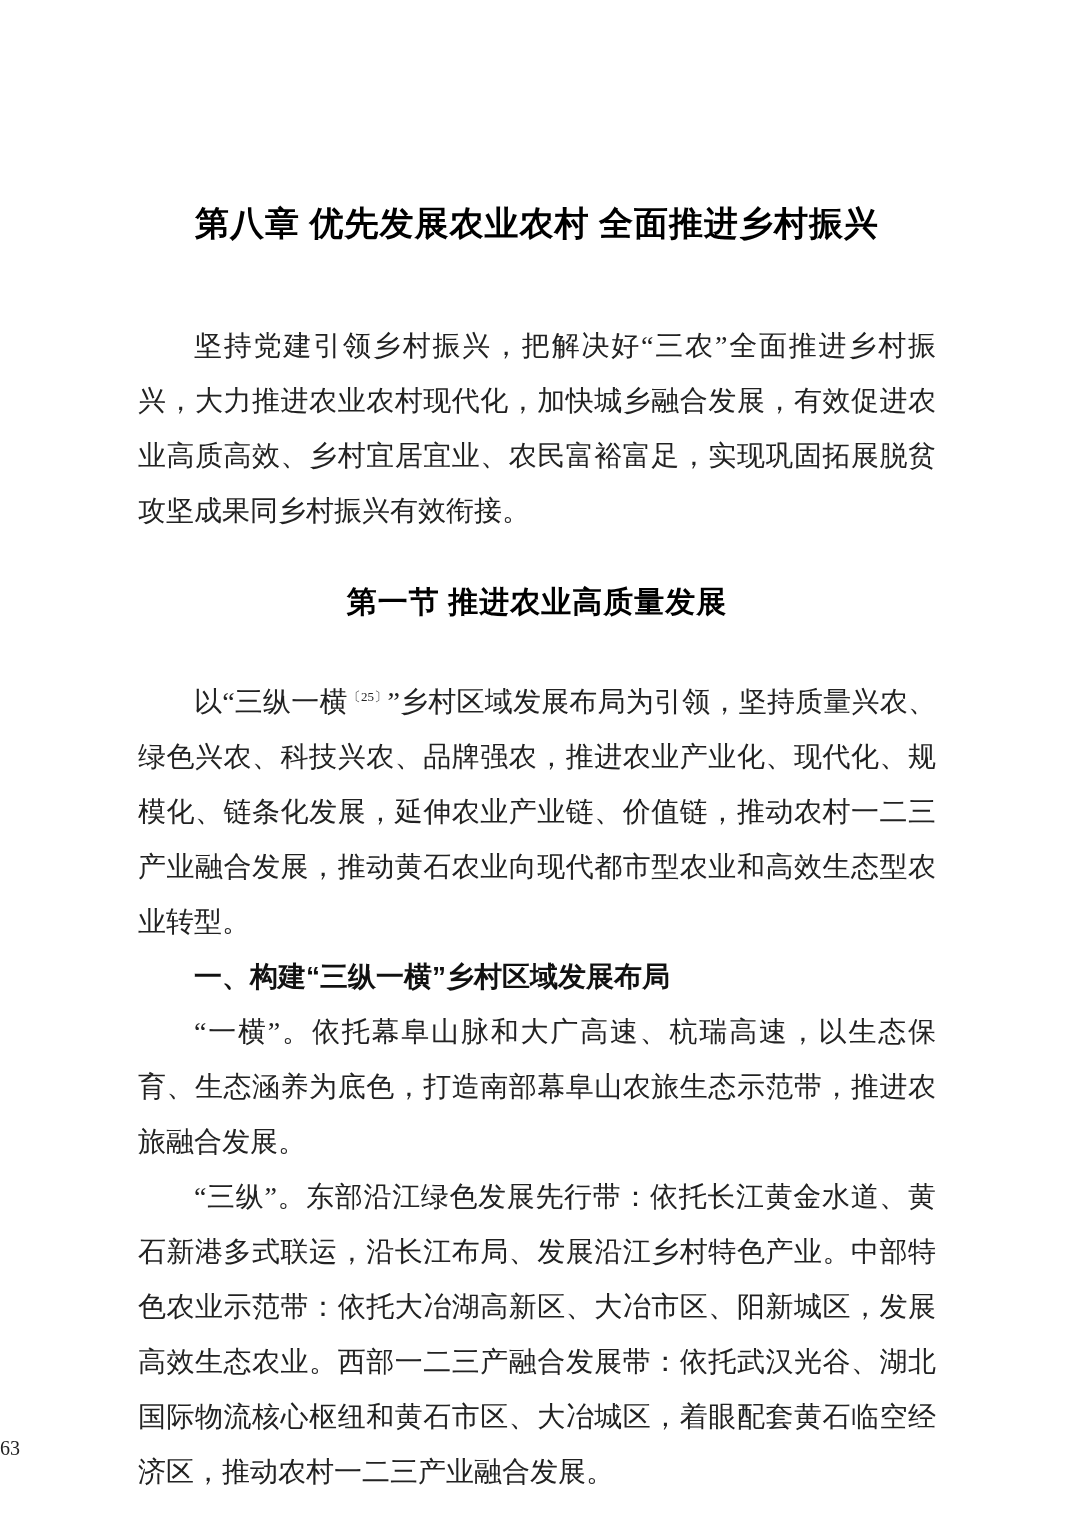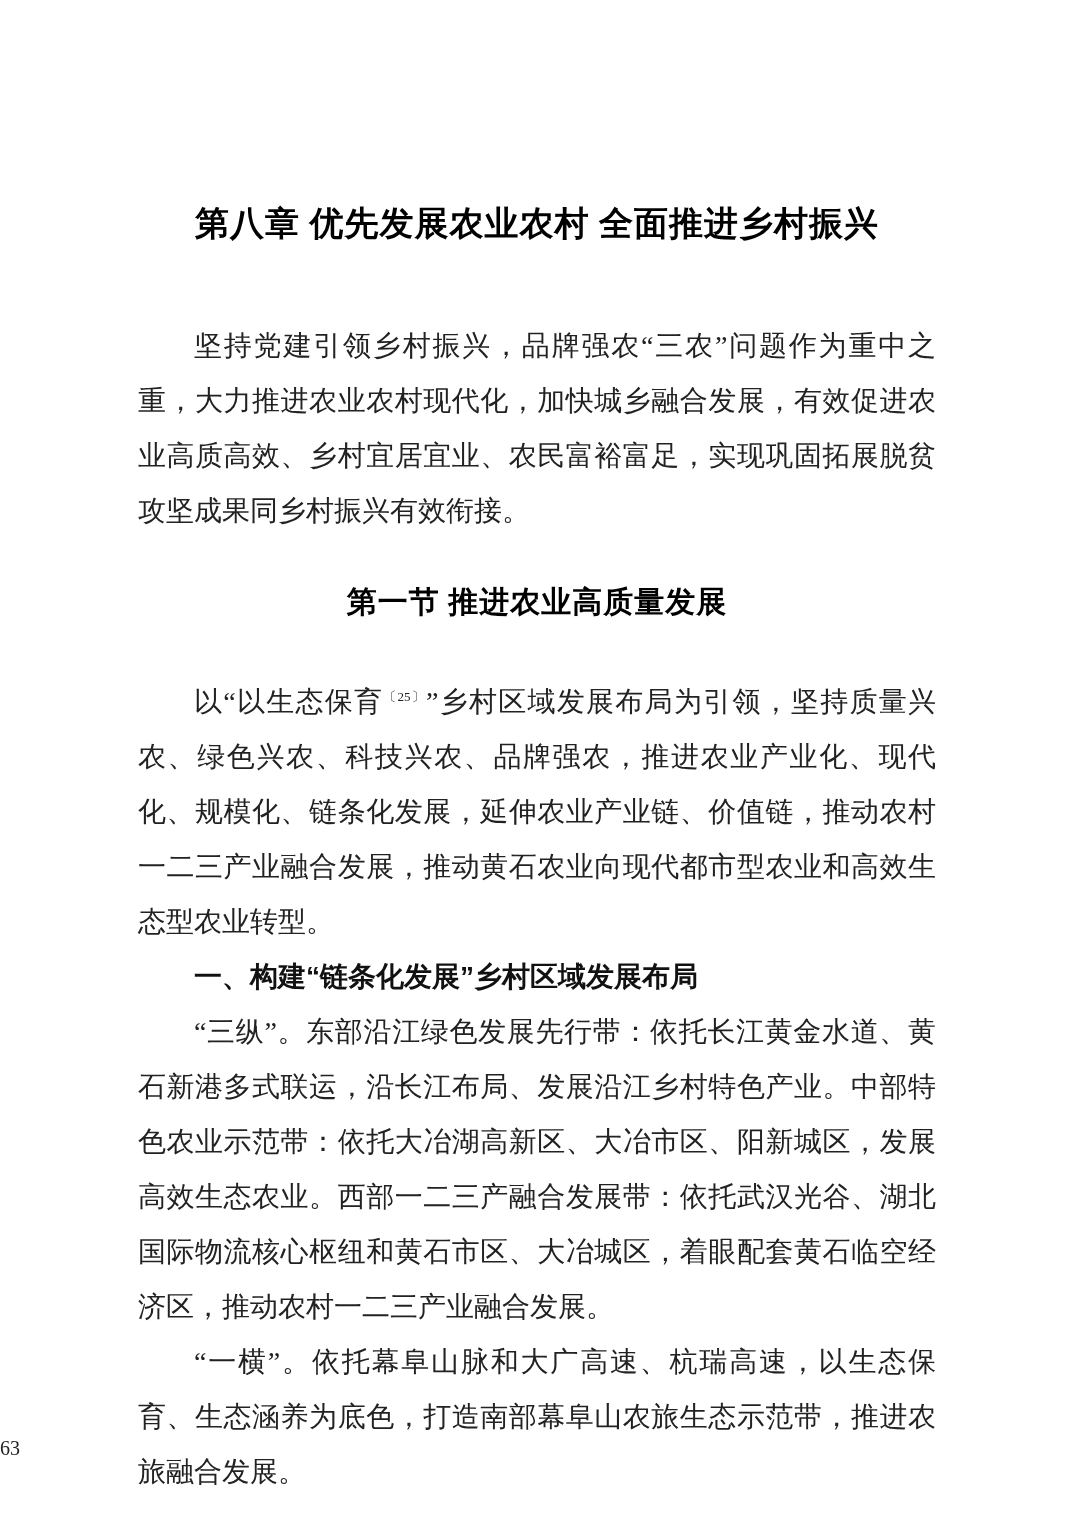--- a/index.html
+++ b/index.html
@@ -80,7 +80,7 @@
 
   <h1 class="chapter-title">第八章 优先发展农业农村 全面推进乡村振兴</h1>
 
-  <p class="body-text">坚持党建引领乡村振兴，品牌强农“三农”问题作为重中之重，大力推进农业农村现代化，加快城乡融合发展，有效促进农业高质高效、乡村宜居宜业、农民富裕富足，实现巩固拓展脱贫攻坚成果同乡村振兴有效衔接。</p>
+  <p class="body-text">坚持党建引领乡村振兴，把解决好“三农”全面推进乡村振兴，大力推进农业农村现代化，加快城乡融合发展，有效促进农业高质高效、乡村宜居宜业、农民富裕富足，实现巩固拓展脱贫攻坚成果同乡村振兴有效衔接。</p>
 
   <h2 class="section-title">第一节 推进农业高质量发展</h2>
 

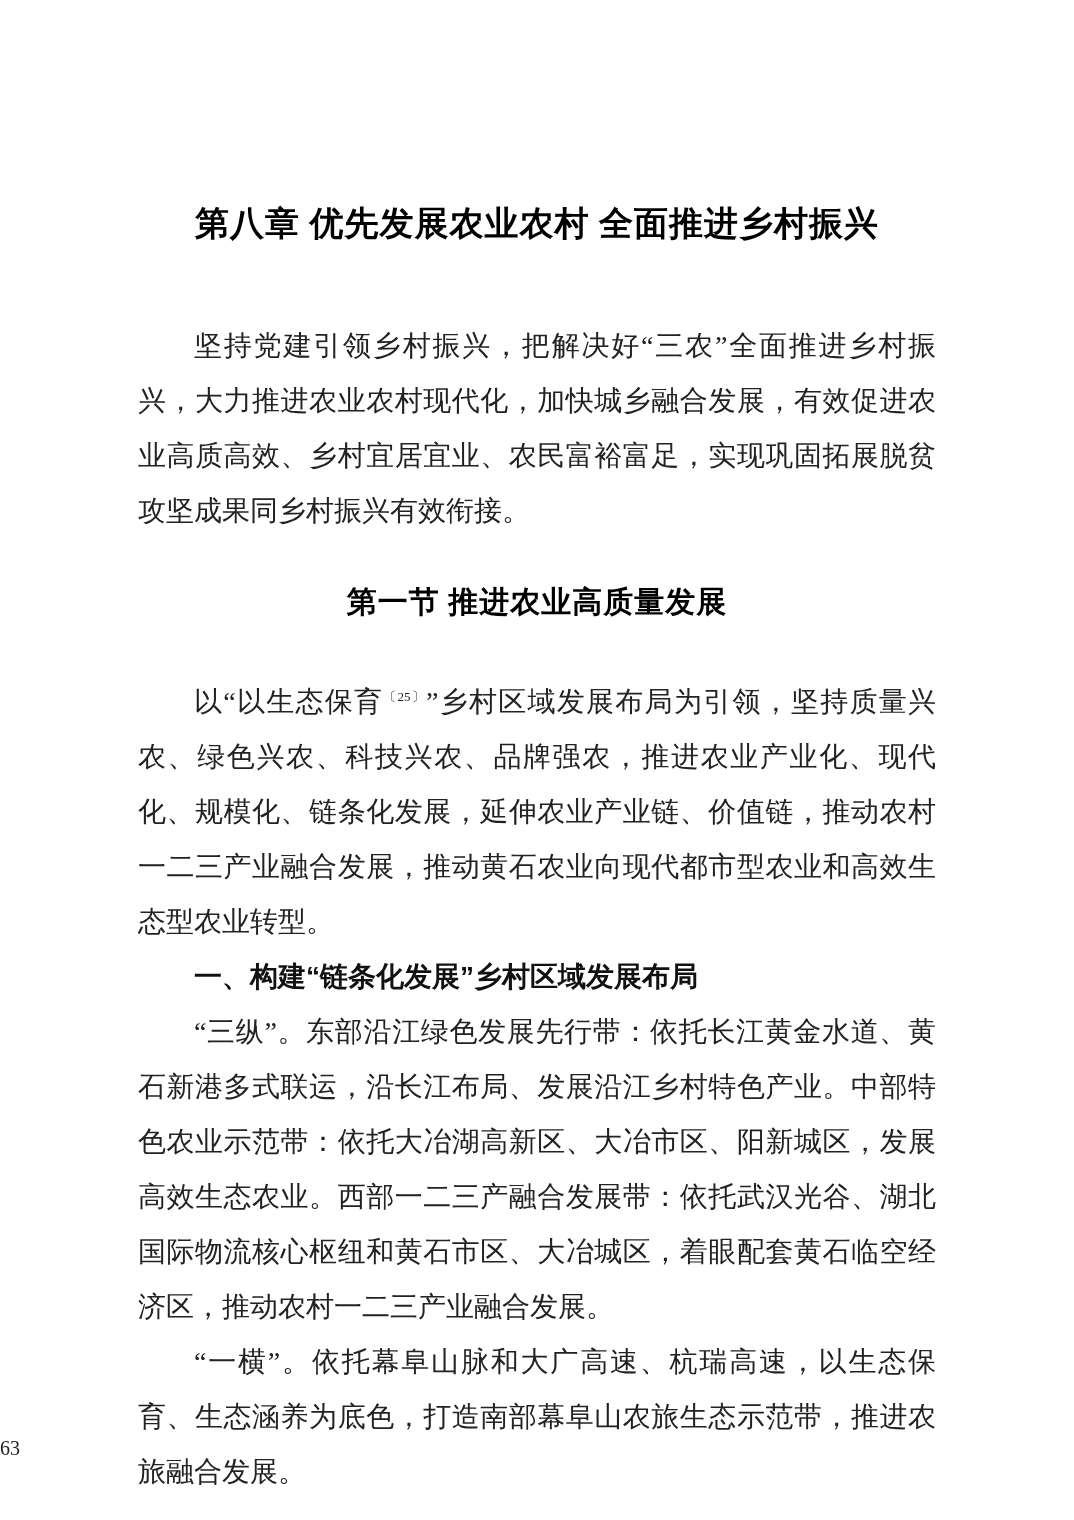--- a/index.html
+++ b/index.html
@@ -84,7 +84,7 @@
 
   <h2 class="section-title">第一节 推进农业高质量发展</h2>
 
-  <p class="body-text"><span>以“以生态保育</span><sup class="footnote-ref">〔25〕</sup><span>”乡村区域发展布局为引领，坚持质量兴农、绿色兴农、科技兴农、品牌强农，推进农业产业化、现代化、规模化、链条化发展，延伸农业产业链、价值链，推动农村一二三产业融合发展，推动黄石农业向现代都市型农业和高效生态型农业转型。</span></p>
+  <p class="body-text"><span>以“三纵一横</span><sup class="footnote-ref">〔25〕</sup><span>”乡村区域发展布局为引领，坚持质量兴农、绿色兴农、科技兴农、品牌强农，推进农业产业化、现代化、规模化、链条化发展，延伸农业产业链、价值链，推动农村一二三产业融合发展，推动黄石农业向现代都市型农业和高效生态型农业转型。</span></p>
 
   <h3 class="subheading">一、构建“链条化发展”乡村区域发展布局</h3>
 

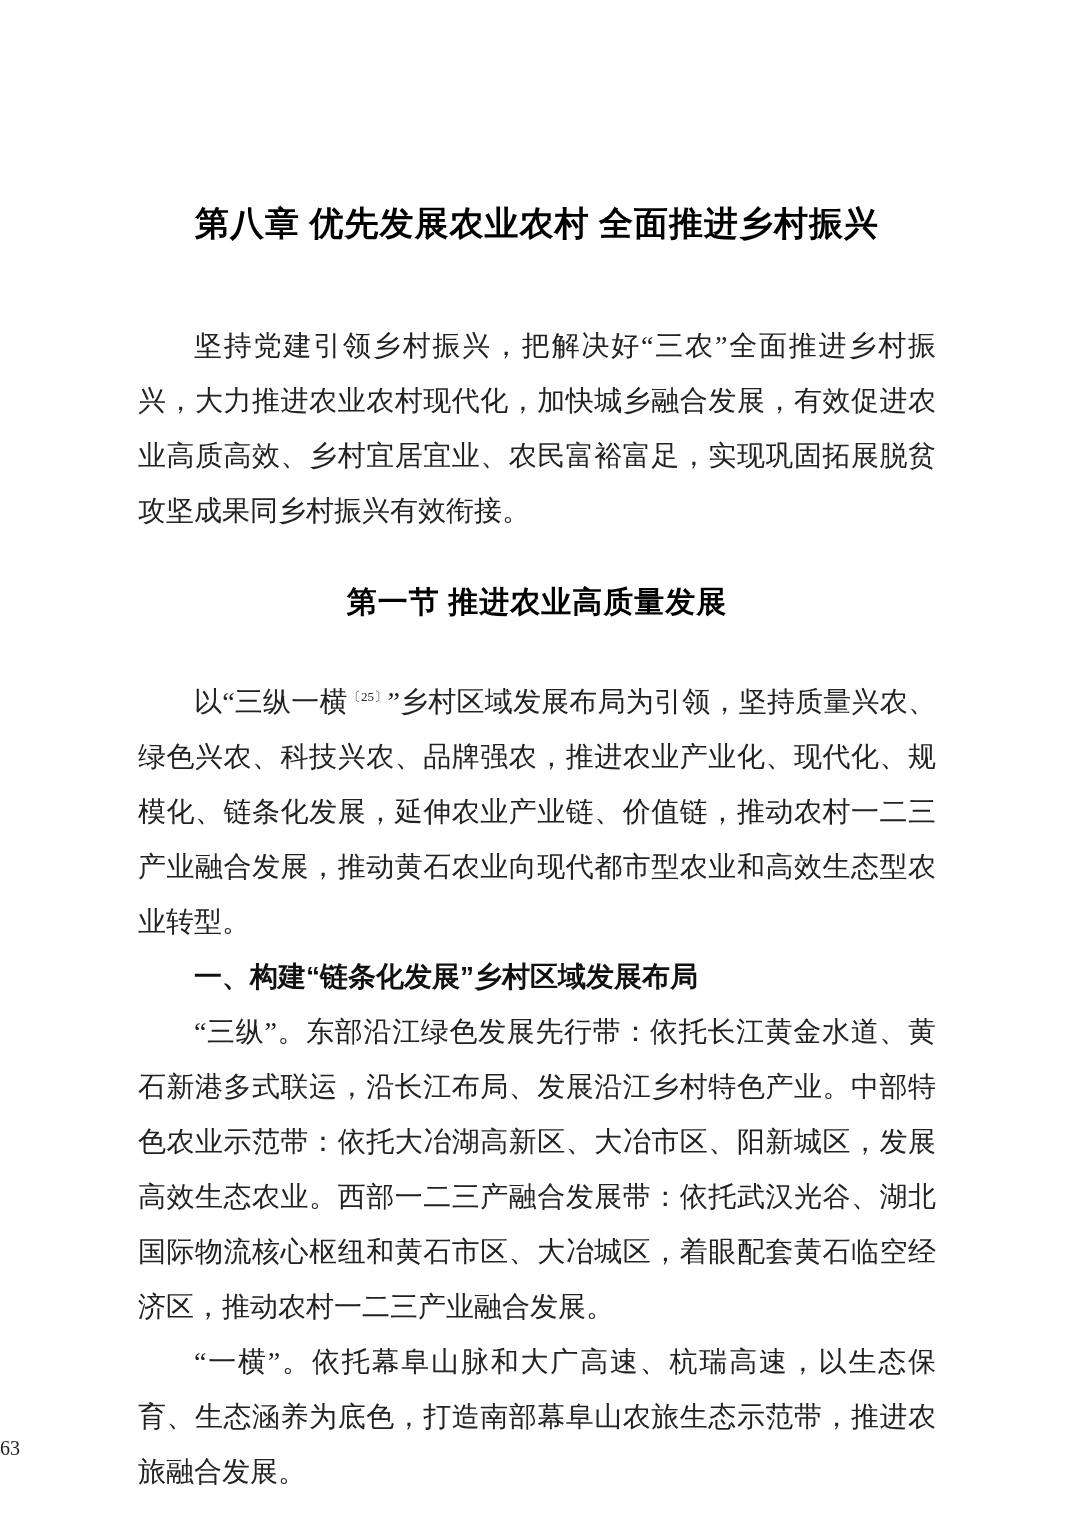--- a/index.html
+++ b/index.html
@@ -86,7 +86,7 @@
 
   <p class="body-text"><span>以“三纵一横</span><sup class="footnote-ref">〔25〕</sup><span>”乡村区域发展布局为引领，坚持质量兴农、绿色兴农、科技兴农、品牌强农，推进农业产业化、现代化、规模化、链条化发展，延伸农业产业链、价值链，推动农村一二三产业融合发展，推动黄石农业向现代都市型农业和高效生态型农业转型。</span></p>
 
-  <h3 class="subheading">一、构建“链条化发展”乡村区域发展布局</h3>
+  <h3 class="subheading">一、构建“三纵一横”乡村区域发展布局</h3>
 
   <p class="body-text">“三纵”。东部沿江绿色发展先行带：依托长江黄金水道、黄石新港多式联运，沿长江布局、发展沿江乡村特色产业。中部特色农业示范带：依托大冶湖高新区、大冶市区、阳新城区，发展高效生态农业。西部一二三产融合发展带：依托武汉光谷、湖北国际物流核心枢纽和黄石市区、大冶城区，着眼配套黄石临空经济区，推动农村一二三产业融合发展。</p>
 

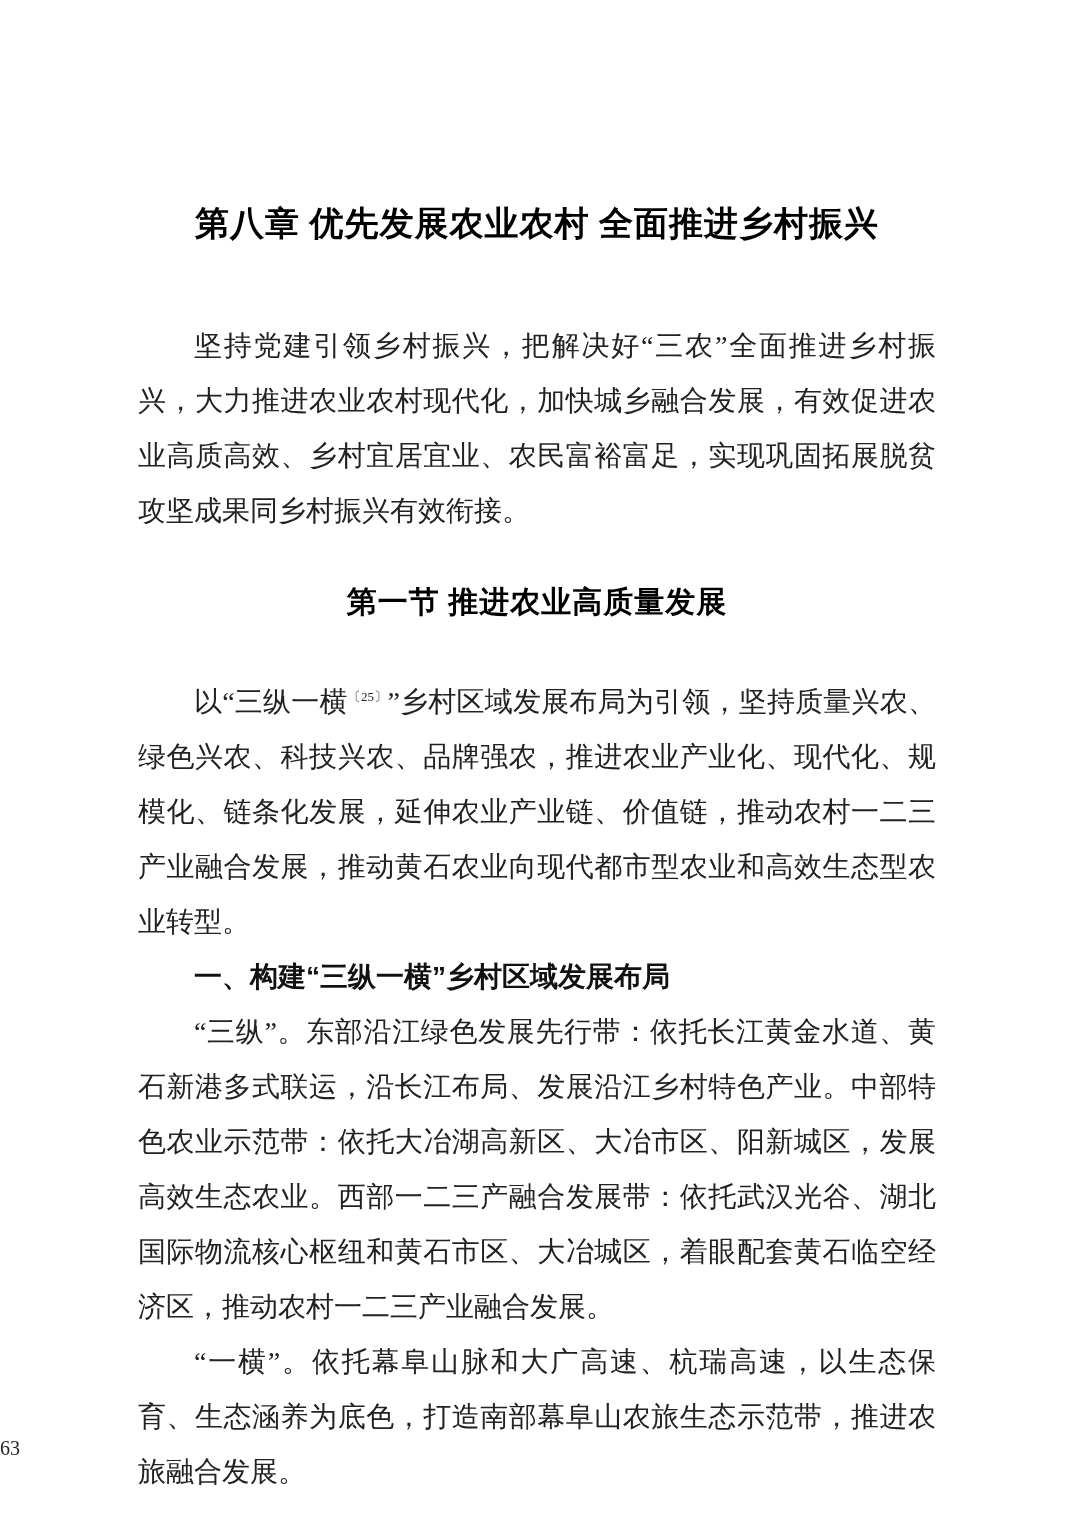--- a/index.html
+++ b/index.html
@@ -88,9 +88,9 @@
 
   <h3 class="subheading">一、构建“三纵一横”乡村区域发展布局</h3>
 
+  <p class="body-text">“一横”。依托幕阜山脉和大广高速、杭瑞高速，以生态保育、生态涵养为底色，打造南部幕阜山农旅生态示范带，推进农旅融合发展。</p>
+
   <p class="body-text">“三纵”。东部沿江绿色发展先行带：依托长江黄金水道、黄石新港多式联运，沿长江布局、发展沿江乡村特色产业。中部特色农业示范带：依托大冶湖高新区、大冶市区、阳新城区，发展高效生态农业。西部一二三产融合发展带：依托武汉光谷、湖北国际物流核心枢纽和黄石市区、大冶城区，着眼配套黄石临空经济区，推动农村一二三产业融合发展。</p>
-
-  <p class="body-text">“一横”。依托幕阜山脉和大广高速、杭瑞高速，以生态保育、生态涵养为底色，打造南部幕阜山农旅生态示范带，推进农旅融合发展。</p>
 
   <div class="page-number">63</div>
 

